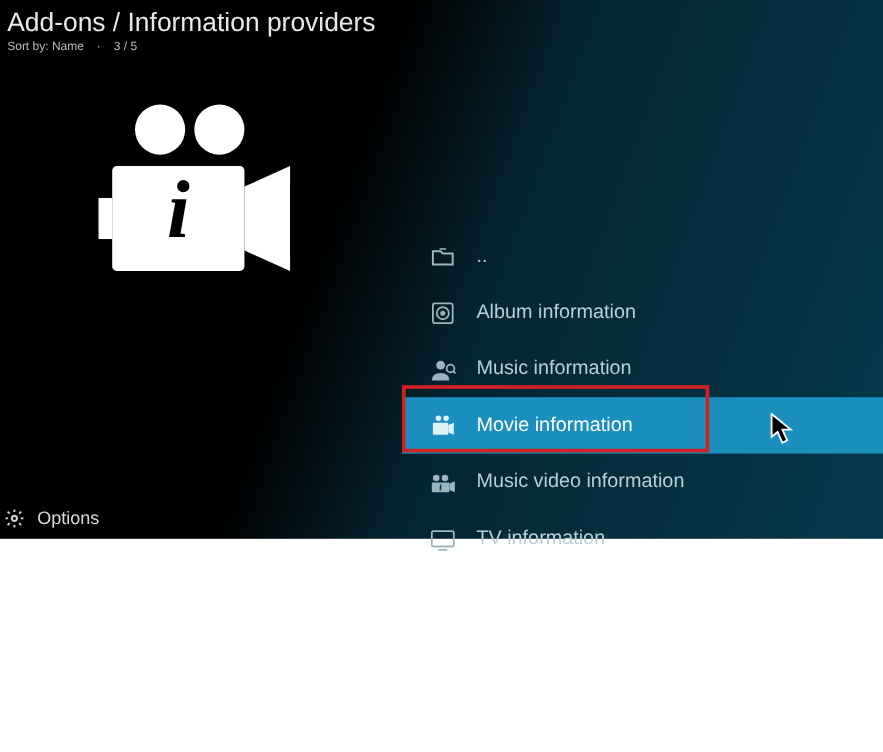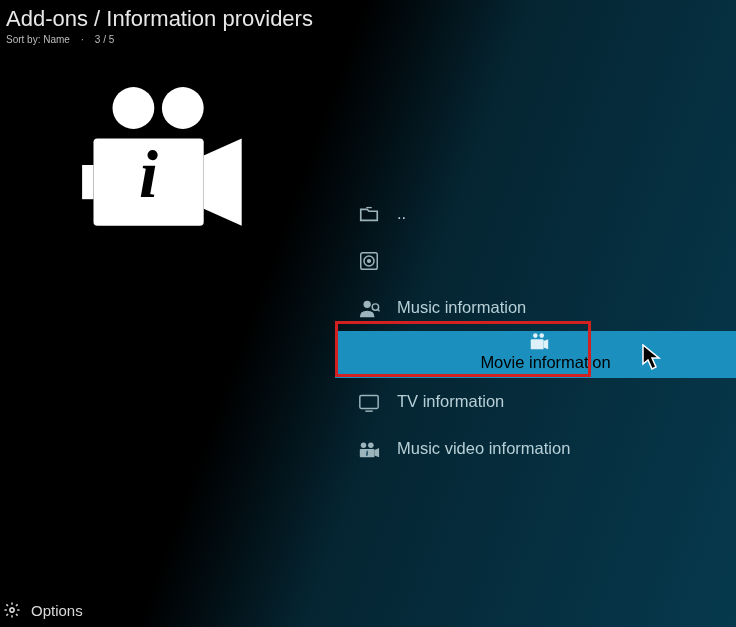--- a/index.html
+++ b/index.html
@@ -5,7 +5,7 @@
   * { margin: 0; padding: 0; box-sizing: border-box; }
   html, body { width: 736px; height: 627px; overflow: hidden; font-family: Arial, Helvetica, sans-serif; }
   .app {
-    width: 736px; height: 627px;
+    width: 736px; height: 449px;
     background: linear-gradient(110deg, #000 0%, #000 38%, #052532 55%, #06394d 100%);
     color: #cfd8dc;
     position: relative;

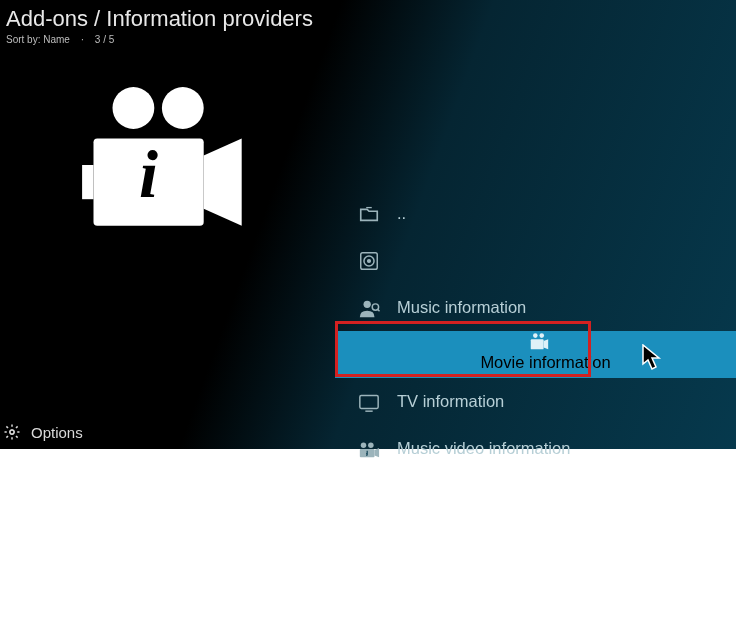--- a/index.html
+++ b/index.html
@@ -141,6 +141,7 @@
           <circle cx="12" cy="12" r="1.5" fill="currentColor"></circle>
         </svg>
       </span>
+      <span>Album information</span>
     </div>
 
     <div class="list-item">

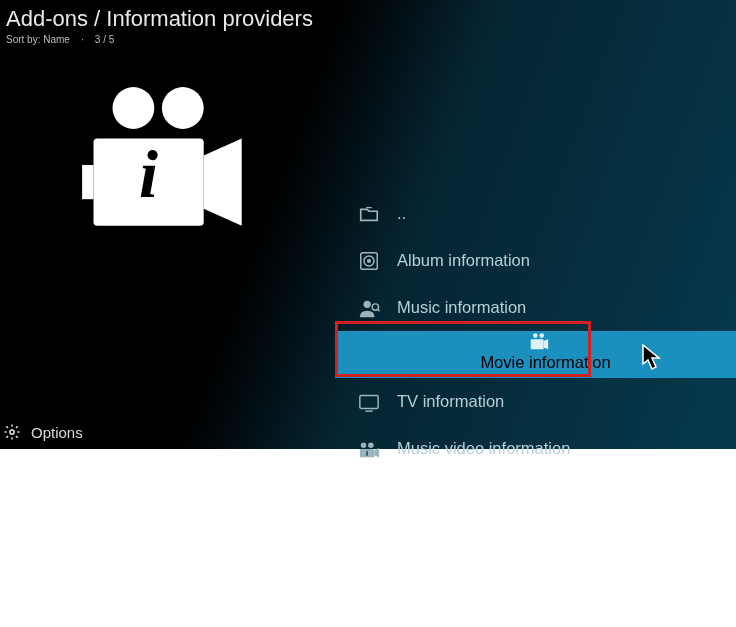--- a/index.html
+++ b/index.html
@@ -50,8 +50,7 @@
   }
   .list-item.selected {
     background: #1b8fbd;
-    color: #000000;
-    flex-direction: column;
+    color: #ffffff;
   }
   .highlight-box {
     position: absolute;

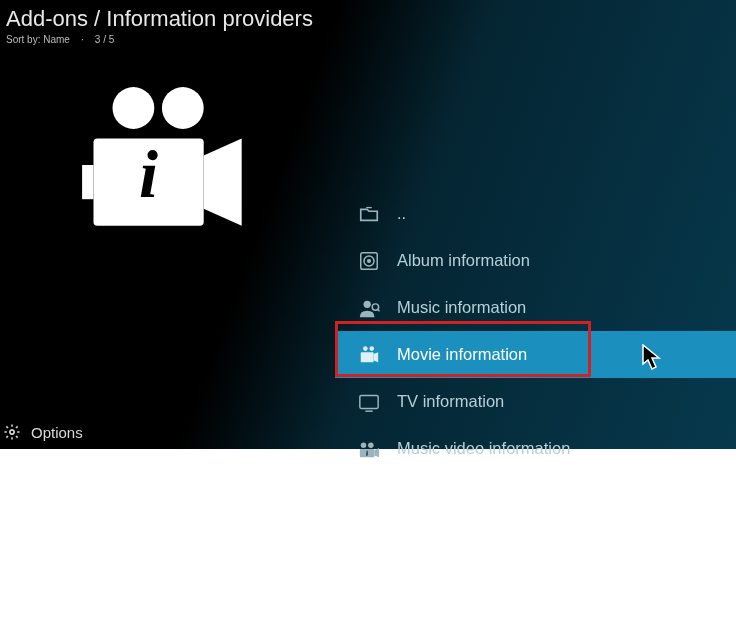--- a/index.html
+++ b/index.html
@@ -169,16 +169,6 @@
 
     <div class="list-item">
       <span class="item-icon">
-        <svg viewBox="0 0 24 24" fill="none" stroke="currentColor" stroke-width="1.6">
-          <rect x="2" y="5" width="20" height="14" rx="1.5"></rect>
-          <line x1="8" y1="22" x2="16" y2="22"></line>
-        </svg>
-      </span>
-      <span>TV information</span>
-    </div>
-
-    <div class="list-item">
-      <span class="item-icon">
         <svg viewBox="0 0 24 24" fill="currentColor">
           <circle cx="6" cy="8" r="3"></circle>
           <circle cx="14" cy="8" r="3"></circle>
@@ -188,6 +178,16 @@
         </svg>
       </span>
       <span>Music video information</span>
+    </div>
+
+    <div class="list-item">
+      <span class="item-icon">
+        <svg viewBox="0 0 24 24" fill="none" stroke="currentColor" stroke-width="1.6">
+          <rect x="2" y="5" width="20" height="14" rx="1.5"></rect>
+          <line x1="8" y1="22" x2="16" y2="22"></line>
+        </svg>
+      </span>
+      <span>TV information</span>
     </div>
 
   </div>

